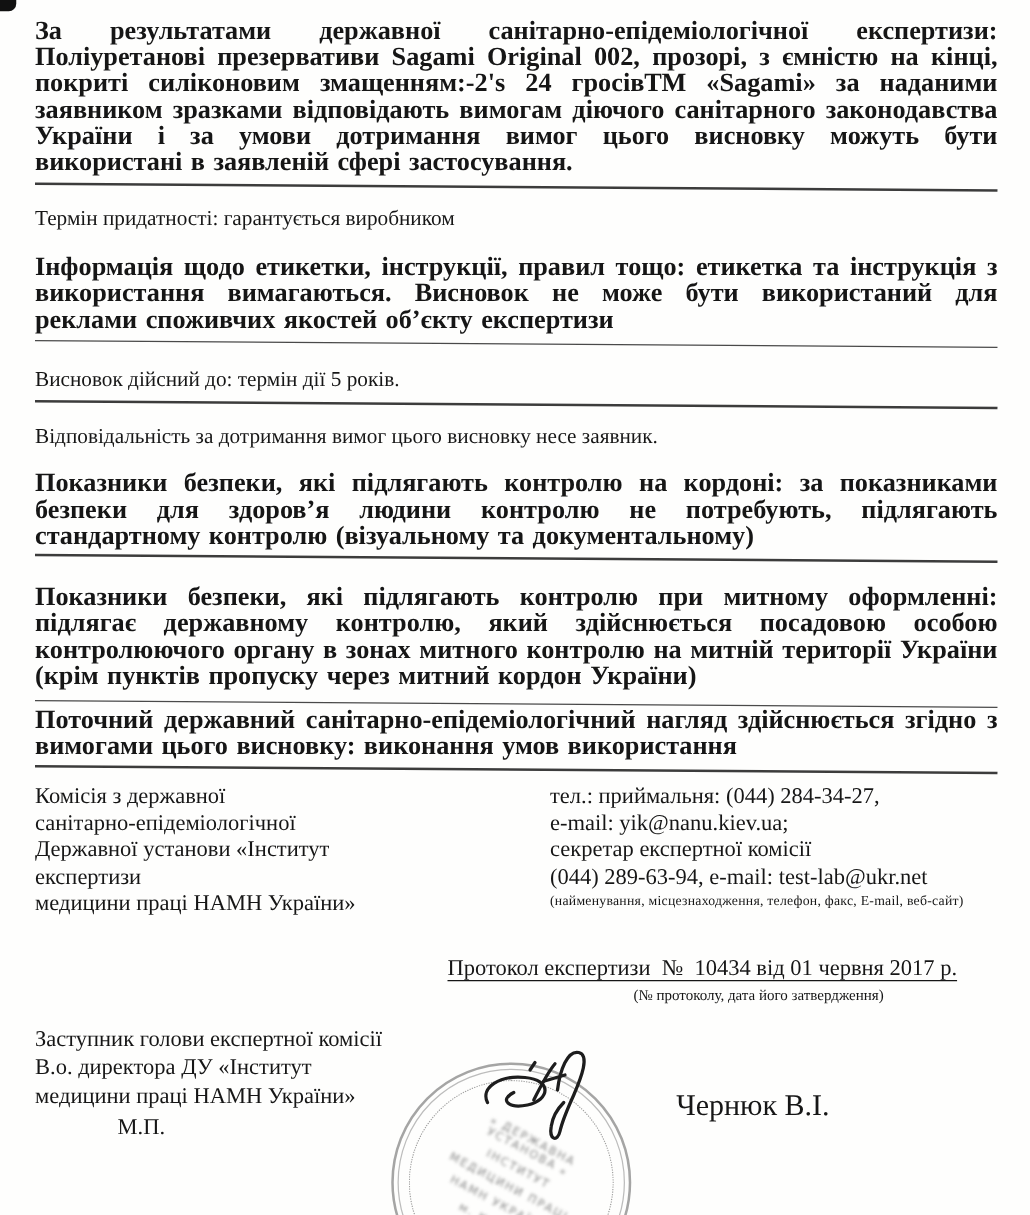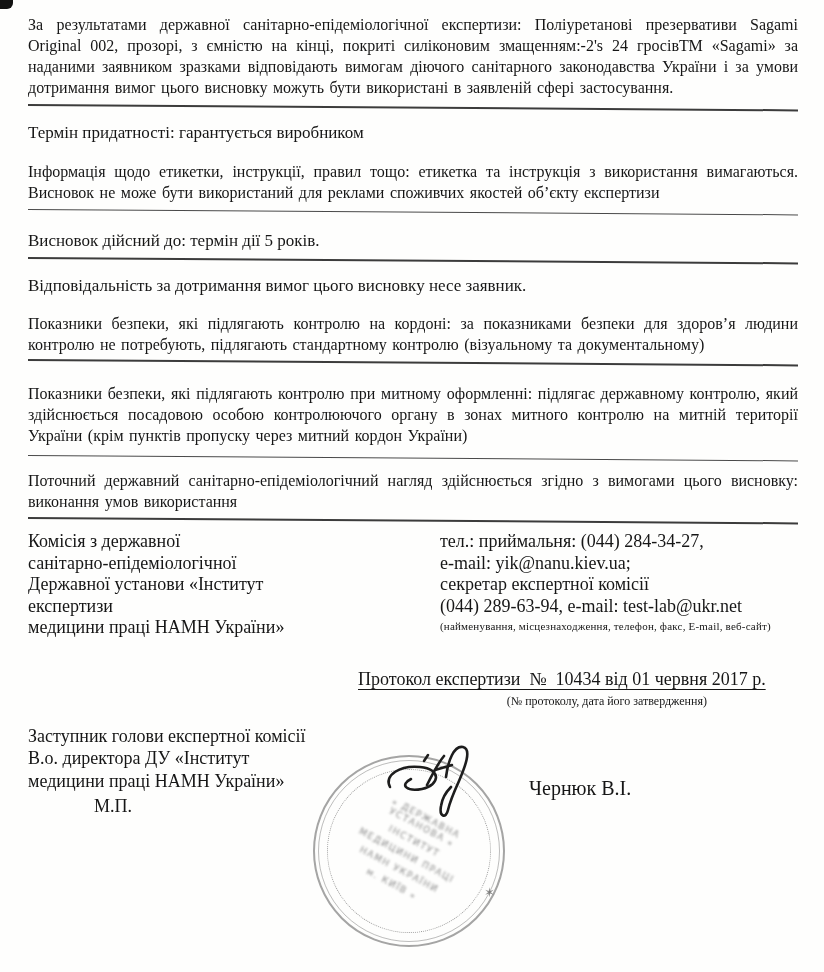--- a/index.html
+++ b/index.html
@@ -13,7 +13,7 @@
     position:absolute;left:0;top:0;width:13px;height:9px;background:#111;
     border-radius:0 0 6px 0;
   }
-  .para{font-size:16px;line-height:21px;text-align:justify;margin:0;word-spacing:1.5px;}
+  .para{font-size:21px;line-height:21px;text-align:justify;margin:0;word-spacing:1.5px;font-weight:bold;}
   .single{font-size:17px;line-height:21px;margin:0;}
   .sep{height:0;border-top:2px solid #3c3c3c;transform:rotate(0.4deg);transform-origin:left center;}
   .sep.thin{border-top-width:1.6px;border-top-color:#4a4a4a;}

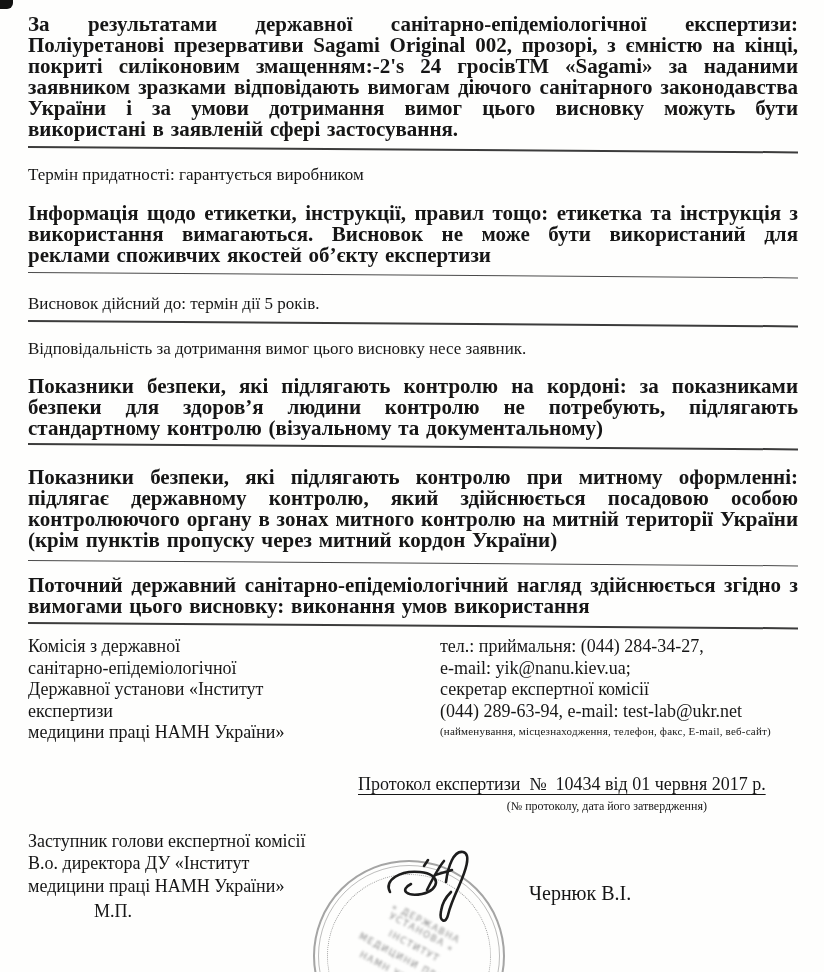--- a/index.html
+++ b/index.html
@@ -18,7 +18,7 @@
   .sep{height:0;border-top:2px solid #3c3c3c;transform:rotate(0.4deg);transform-origin:left center;}
   .sep.thin{border-top-width:1.6px;border-top-color:#4a4a4a;}
   .mt6{margin-top:6px}.mt4{margin-top:4px}.mt9{margin-top:9px}.mt5{margin-top:5px}
-  .mt14{margin-top:14px}.mt16{margin-top:16px}.mt17{margin-top:17px}.mt18{margin-top:18px}
+  .mt14{margin-top:4px}.mt16{margin-top:16px}.mt17{margin-top:17px}.mt18{margin-top:18px}
   .mt20{margin-top:20px}.mt22{margin-top:22px}
 
   .columns{display:flex;margin-top:12px;}

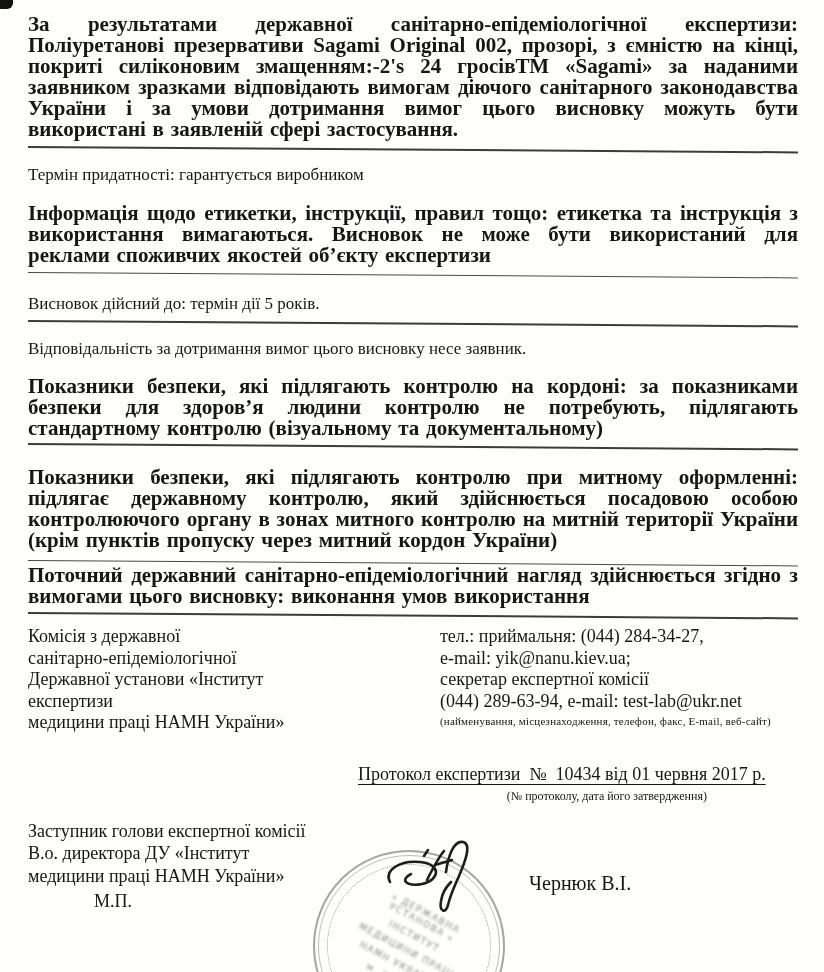--- a/index.html
+++ b/index.html
@@ -34,7 +34,7 @@
   .sig-area{position:relative;margin-top:16px;height:190px;}
   .sig-left{font-size:18px;line-height:22.5px;}
   .mp{margin-left:66px;margin-top:3px;font-size:18px;}
-  .signer{position:absolute;left:501px;top:52px;font-size:20px;}
+  .signer{position:absolute;left:513px;top:52px;font-size:24px;}
 
   .stamp{position:absolute;left:285px;top:30px;width:192px;height:192px;pointer-events:none;}
   .stamp-ring-outer{position:absolute;inset:0;border-radius:50%;border:2px solid rgba(75,75,75,.5);filter:blur(.4px);}

